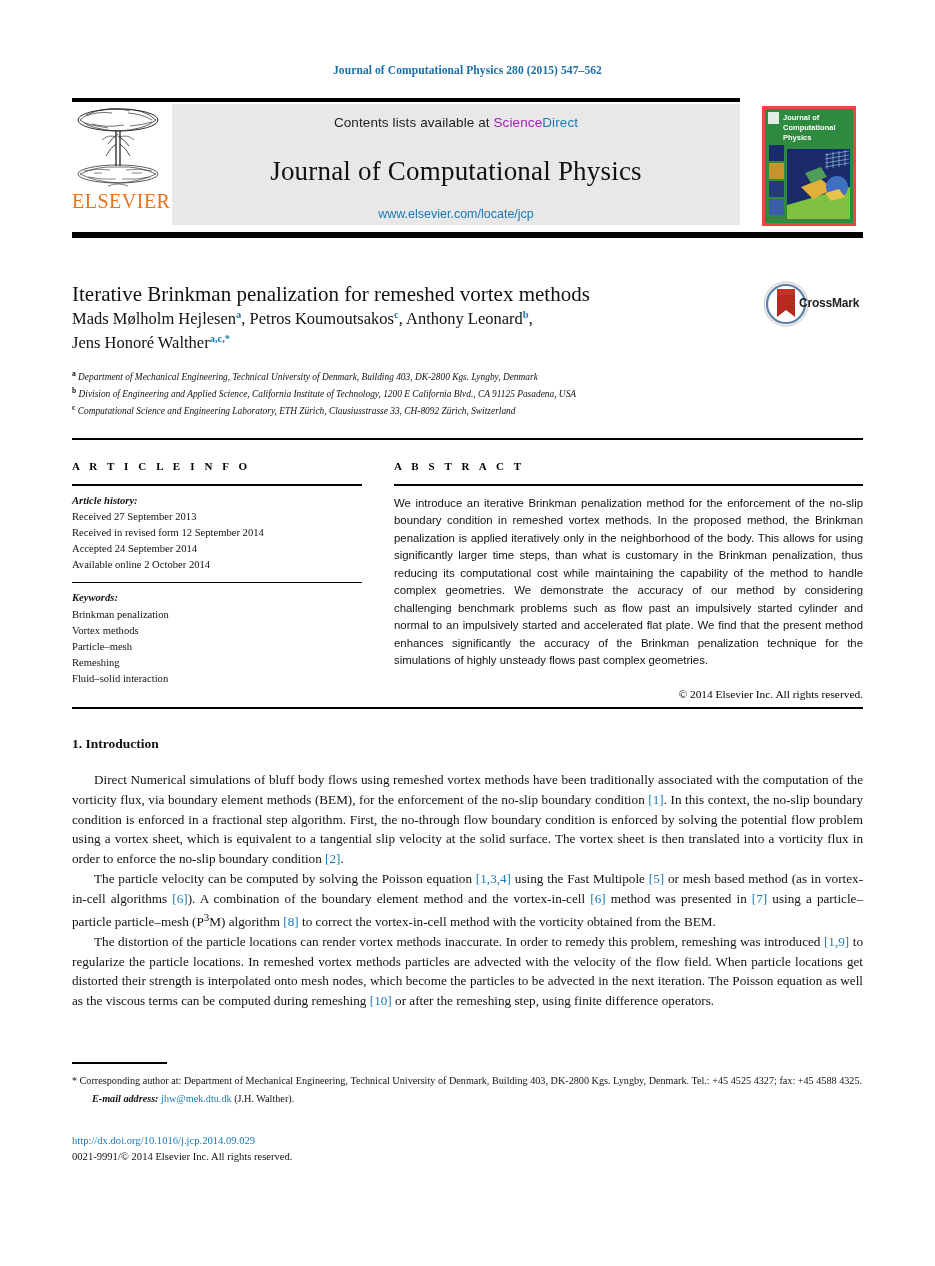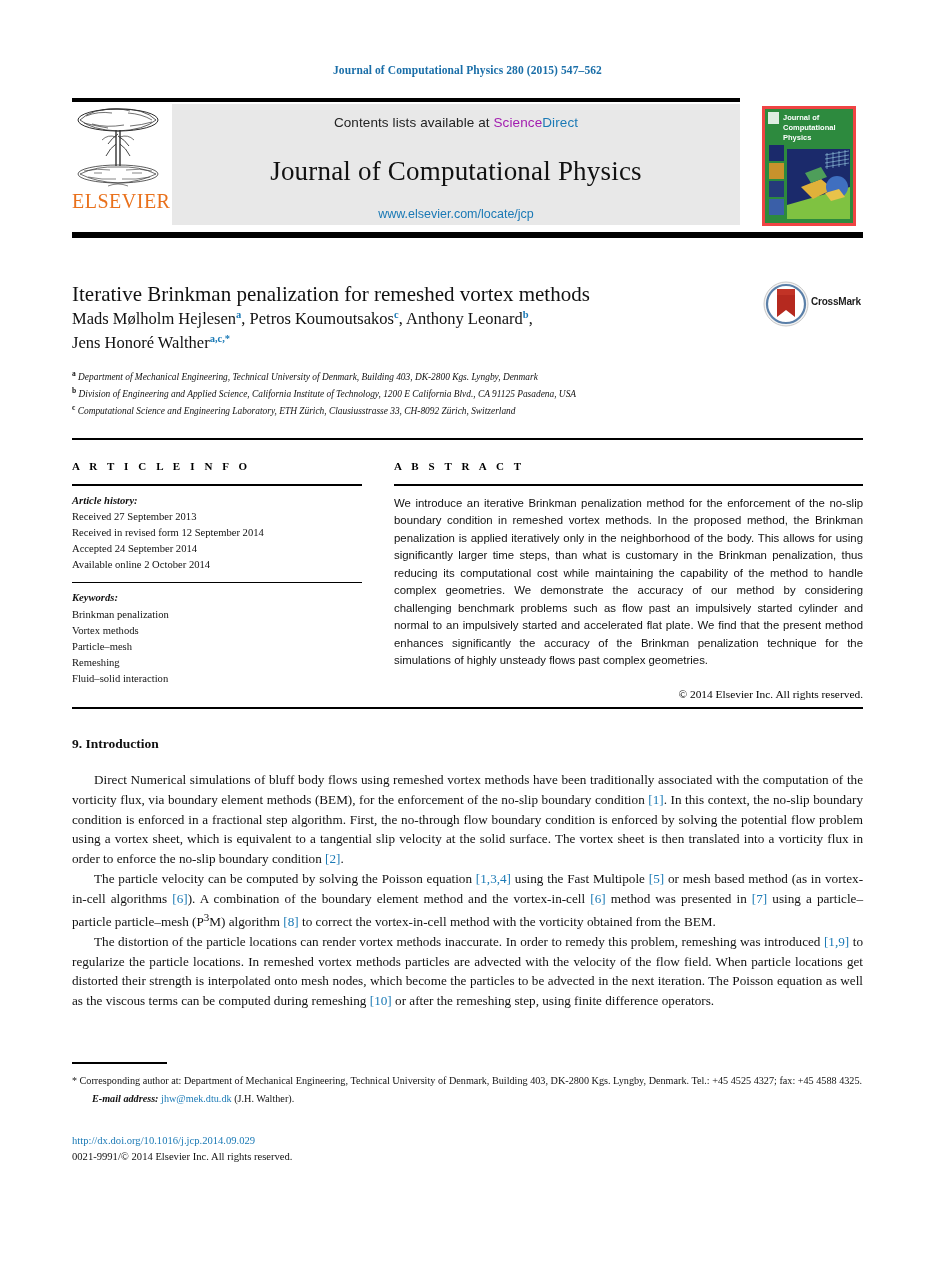--- a/index.html
+++ b/index.html
@@ -138,9 +138,9 @@
   .cm-badge { display:block; }
   .cm-text {
     position: absolute;
-    left: 48px; top: 15px;
+    left: 36px; top: 15px;
     font-family: "Liberation Sans", sans-serif;
-    font-size: 10px;
+    font-size: 12px;
     font-weight: bold;
     color: #1c1c1c;
     letter-spacing: -0.2px;

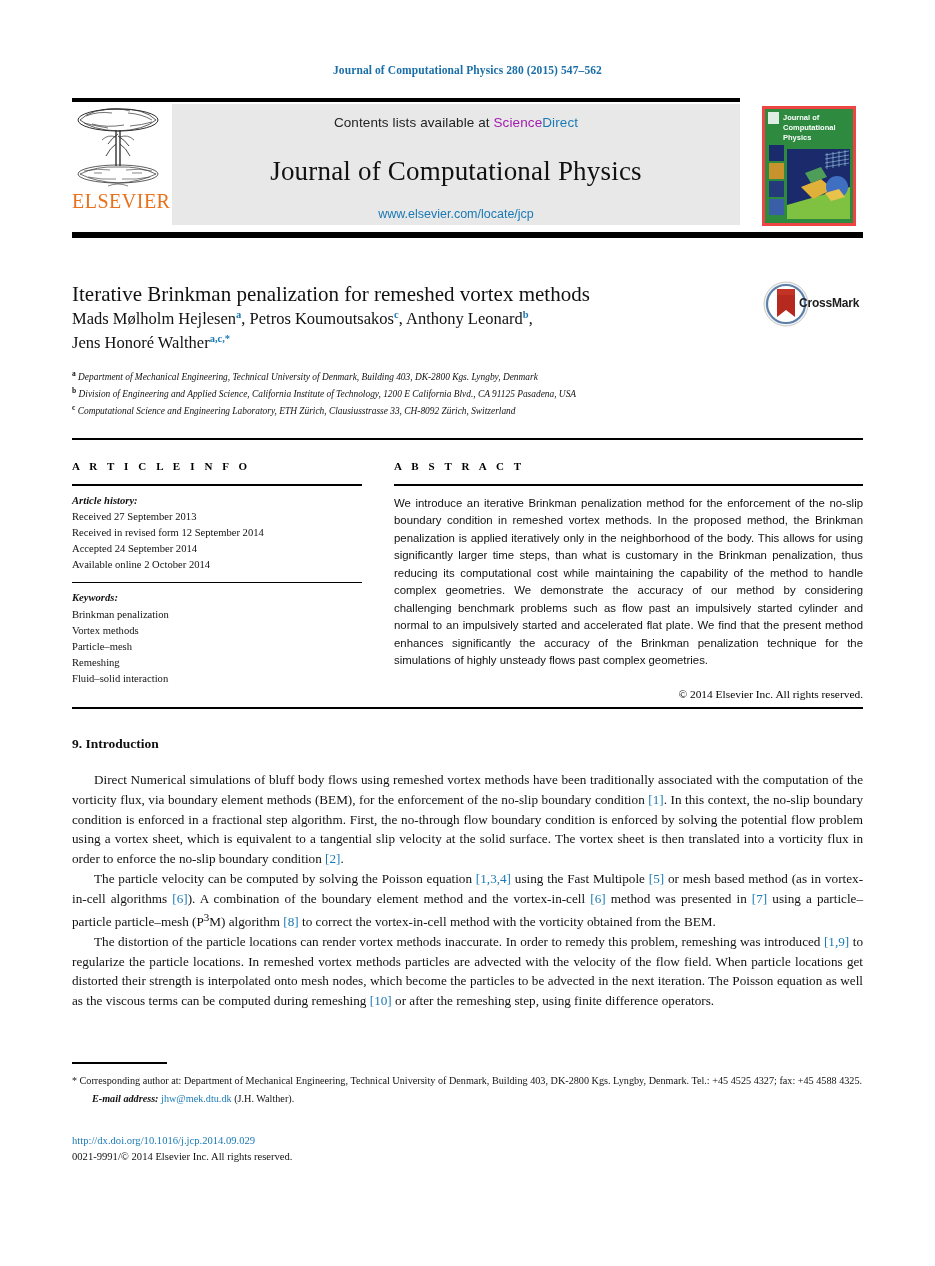--- a/index.html
+++ b/index.html
@@ -423,7 +423,7 @@
 
   <div class="info-rule-bottom"></div>
 
-  <div class="section-title">9. Introduction</div>
+  <div class="section-title">1. Introduction</div>
 
   <div class="bodytext">
     <p>

